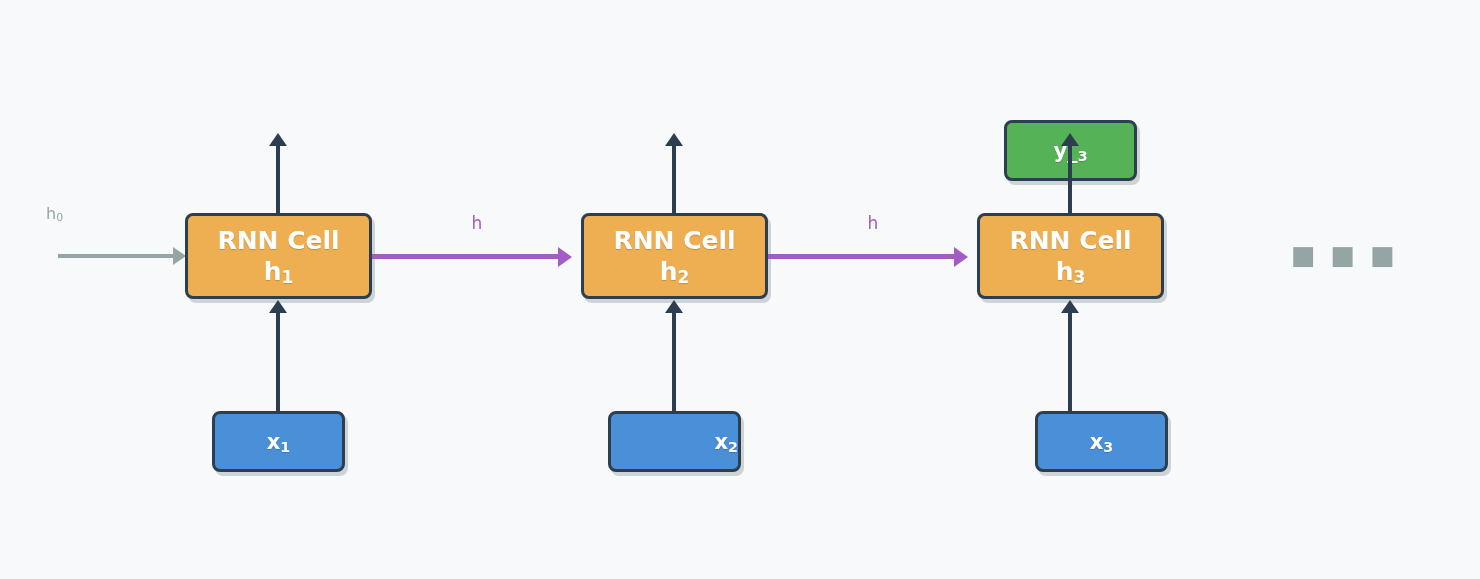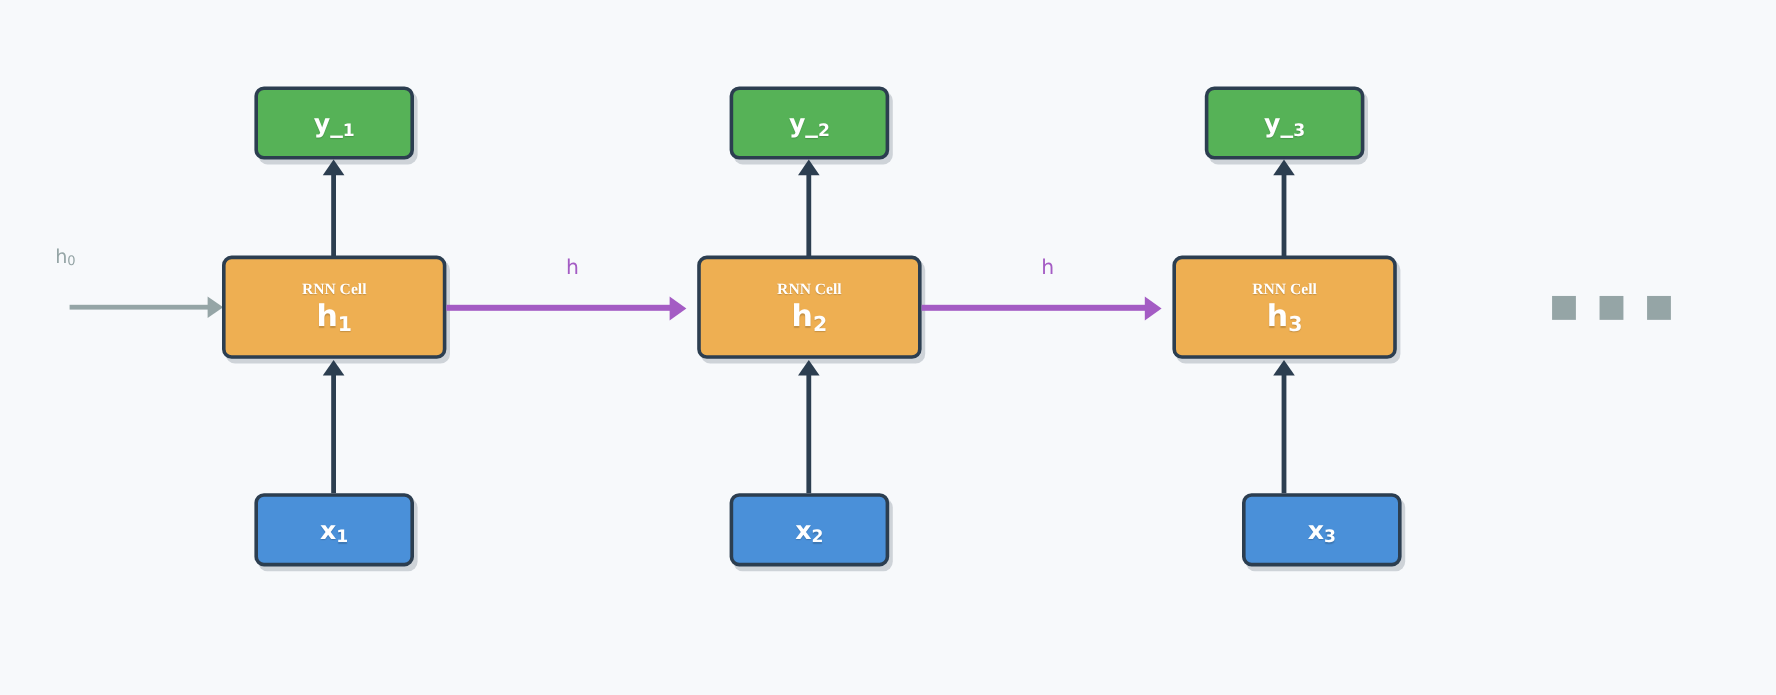--- a/index.html
+++ b/index.html
@@ -177,9 +177,6 @@
   <div class="init-label"><span>h</span><sub>0</sub></div>
   <div class="init-arrow"></div>
 
-  <div class="node node-output" style="left:212px;">
-    <span><span>y_</span><sub>1</sub></span>
-  </div>
 
   <div class="v-arrow v-arrow-cell-to-out" style="left:276px;"></div>
 

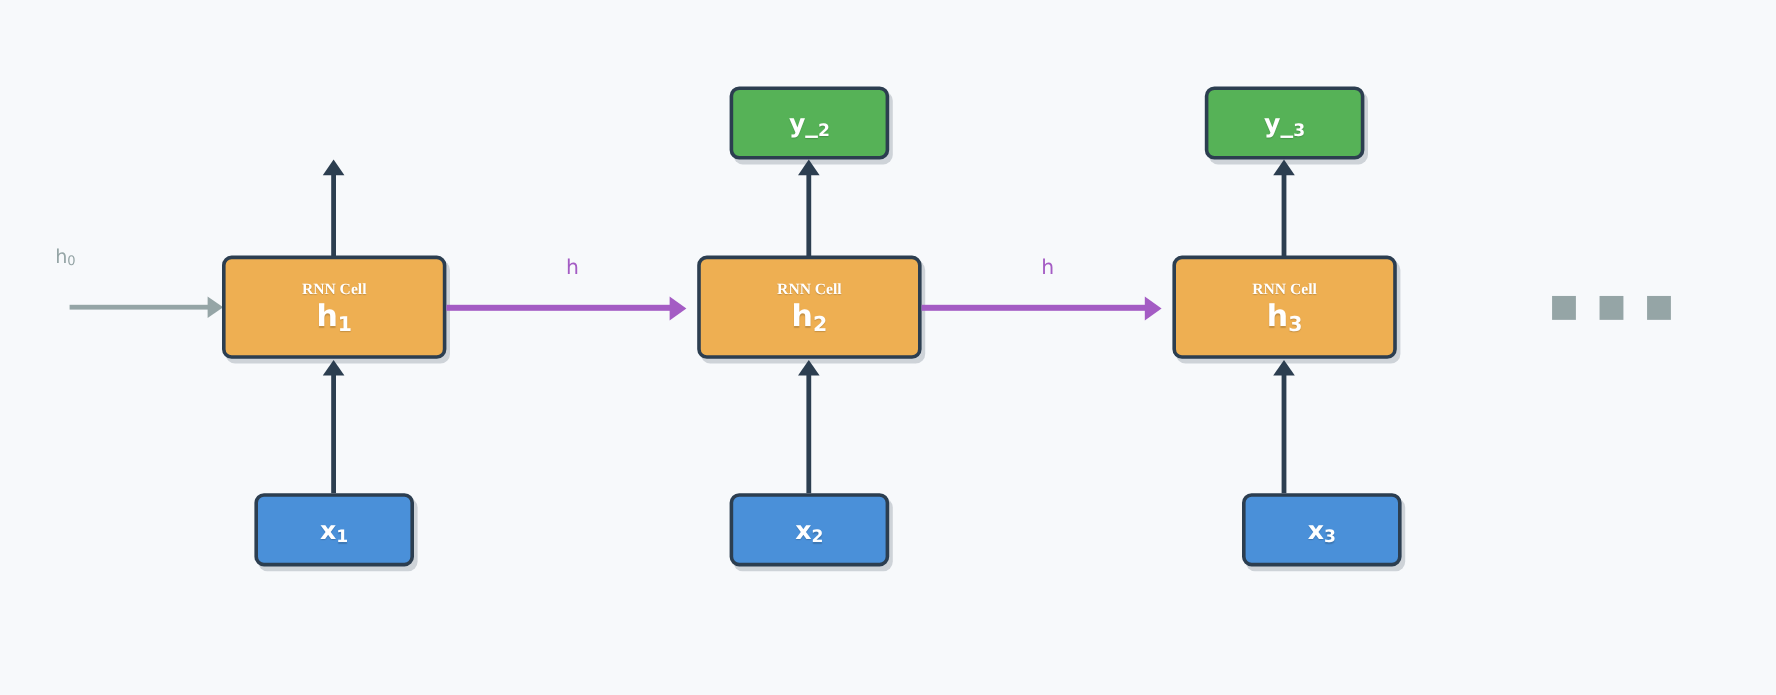--- a/index.html
+++ b/index.html
@@ -194,9 +194,6 @@
   <div class="h-arrow" style="left:372px; width:187px;"></div>
   <div class="h-label" style="left:407px; width:140px;">h</div>
 
-  <div class="node node-output" style="left:608px;">
-    <span><span>y_</span><sub>2</sub></span>
-  </div>
 
   <div class="v-arrow v-arrow-cell-to-out" style="left:672px;"></div>
 

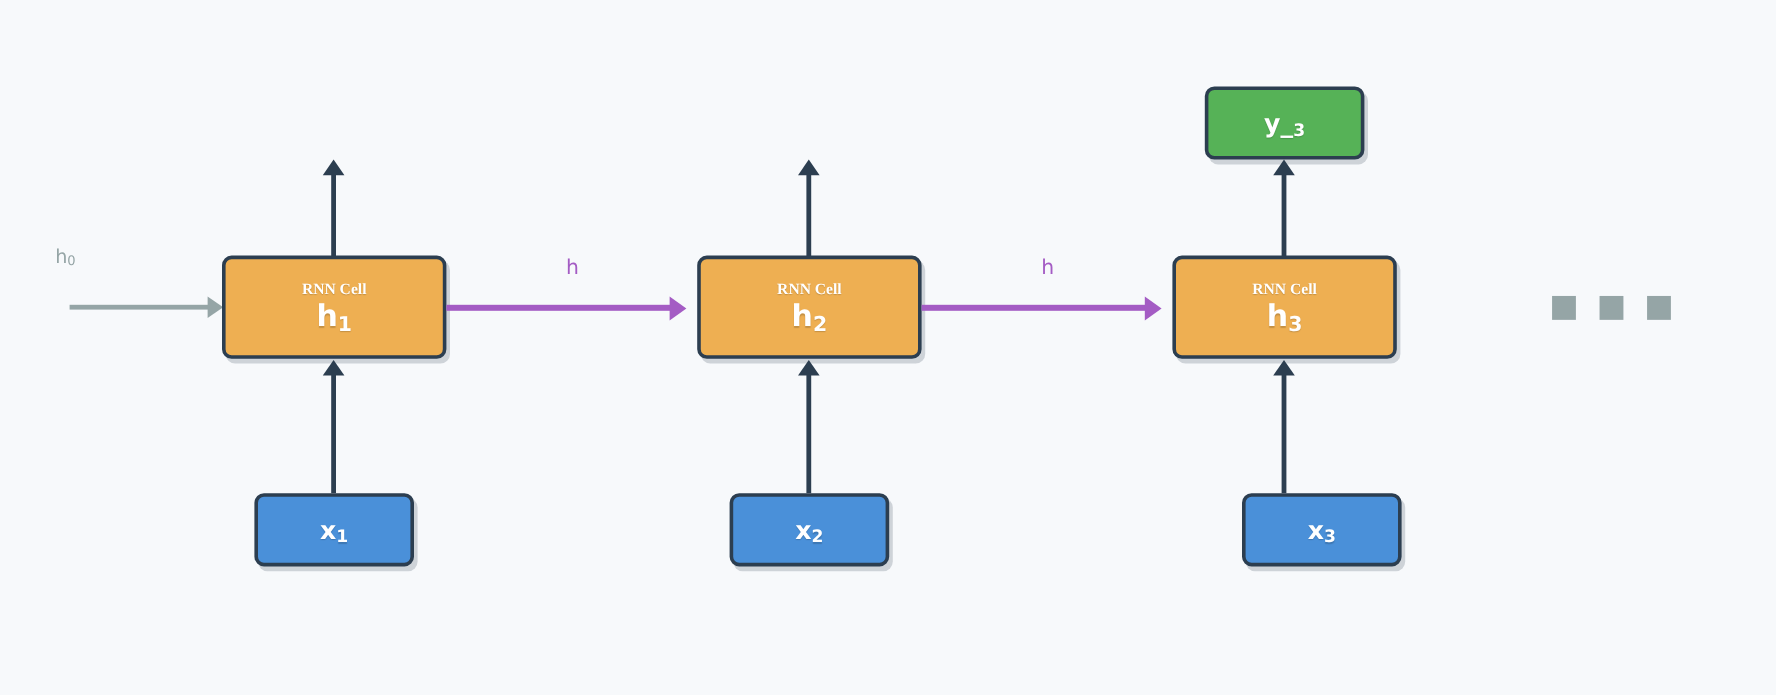--- a/index.html
+++ b/index.html
@@ -211,7 +211,7 @@
   <div class="h-arrow" style="left:768px; width:187px;"></div>
   <div class="h-label" style="left:803px; width:140px;">h</div>
 
-  <div class="node node-output" style="left:1004px;">
+  <div class="node node-output" style="left:1004px;margin-top:48px;">
     <span><span>y_</span><sub>3</sub></span>
   </div>
 

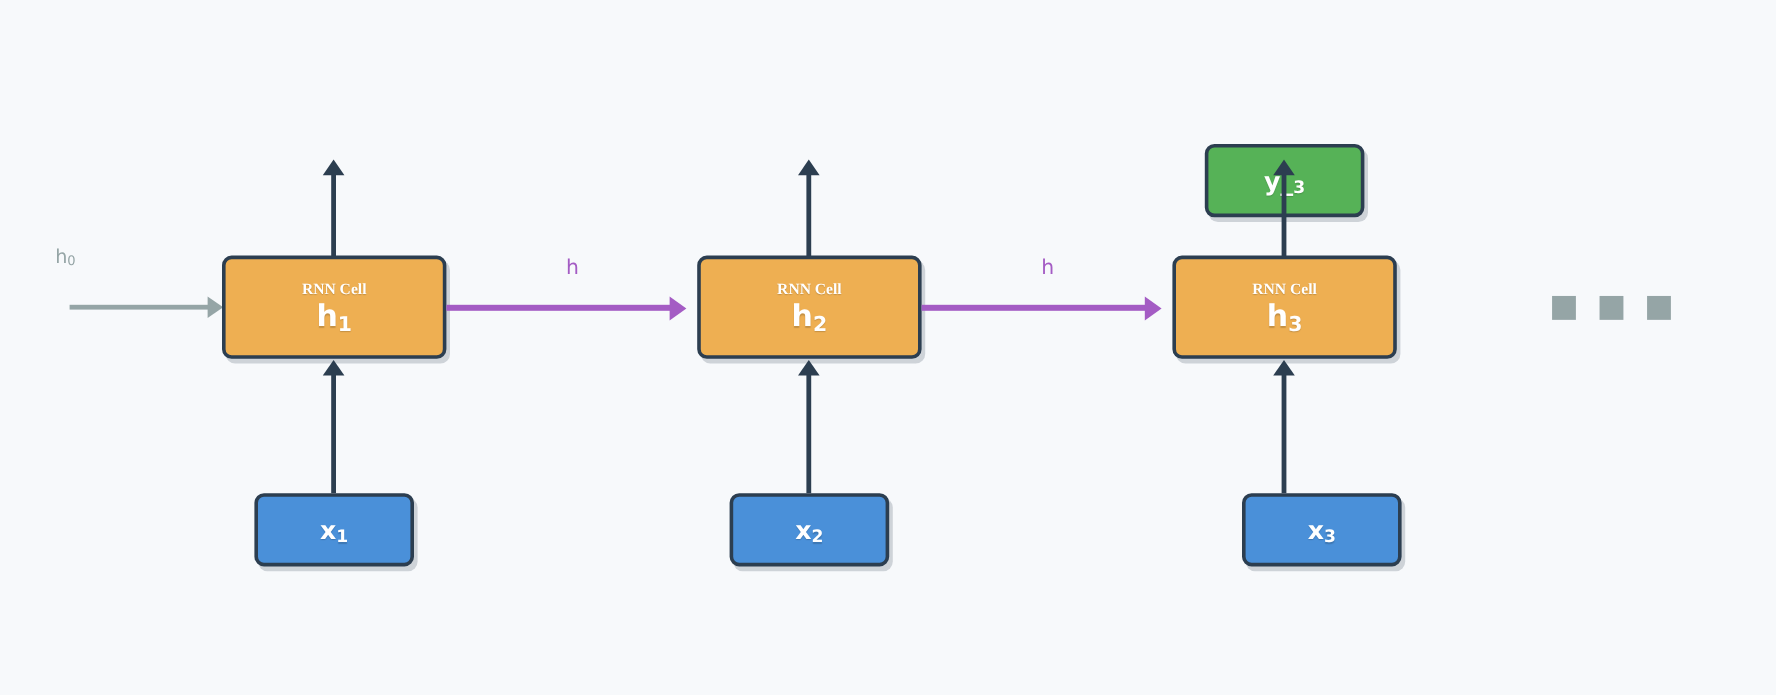--- a/index.html
+++ b/index.html
@@ -69,7 +69,7 @@
     top: 411px;
     font-size: 21px;
   }
-  .node-cell .cell-title { font-size: 13px; font-family: Liberation Serif, serif; }
+  .node-cell .cell-title { font-size: 25px; }
   .node-cell .cell-state { font-size: 25px; margin-top: 1px; }
 
   sub {

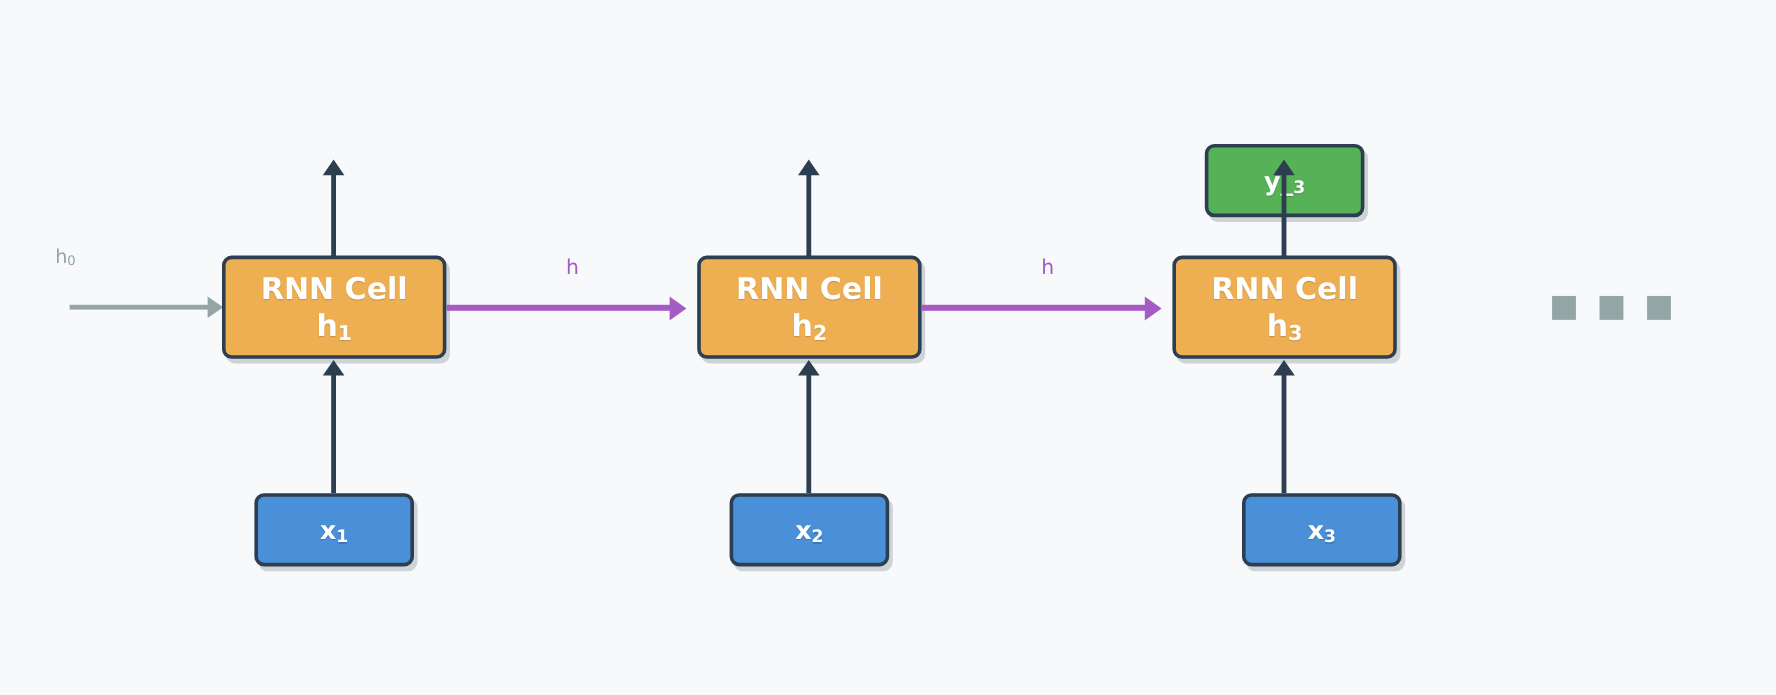--- a/index.html
+++ b/index.html
@@ -204,7 +204,7 @@
 
   <div class="v-arrow v-arrow-in-to-cell" style="left:672px;"></div>
 
-  <div class="node node-input" style="left:608px;">
+  <div class="node node-input" style="left:608px;align-items:flex-end;">
     <span><span>x</span><sub>2</sub></span>
   </div>
 

